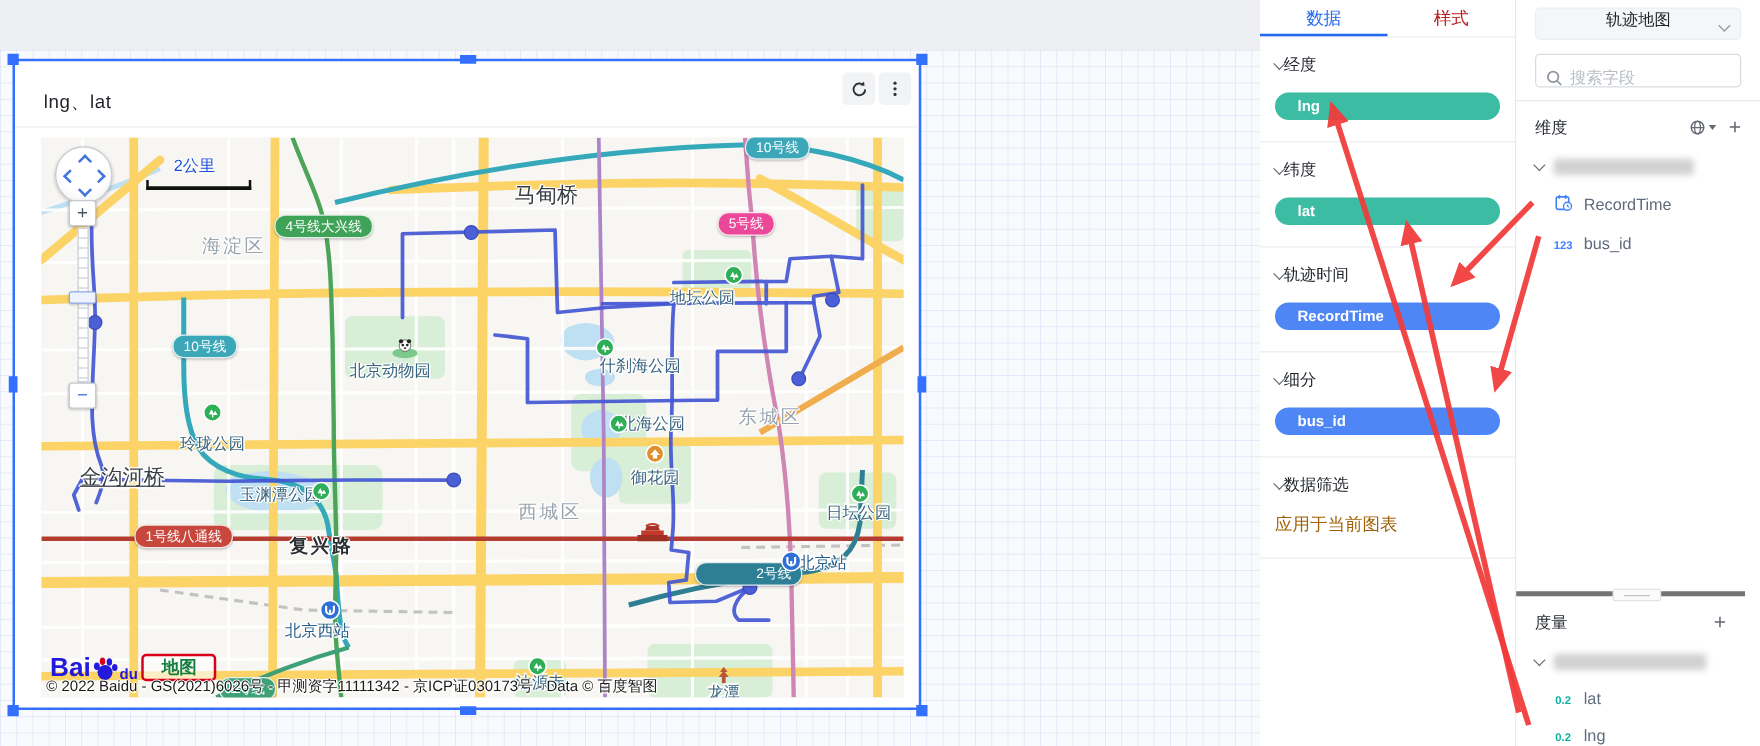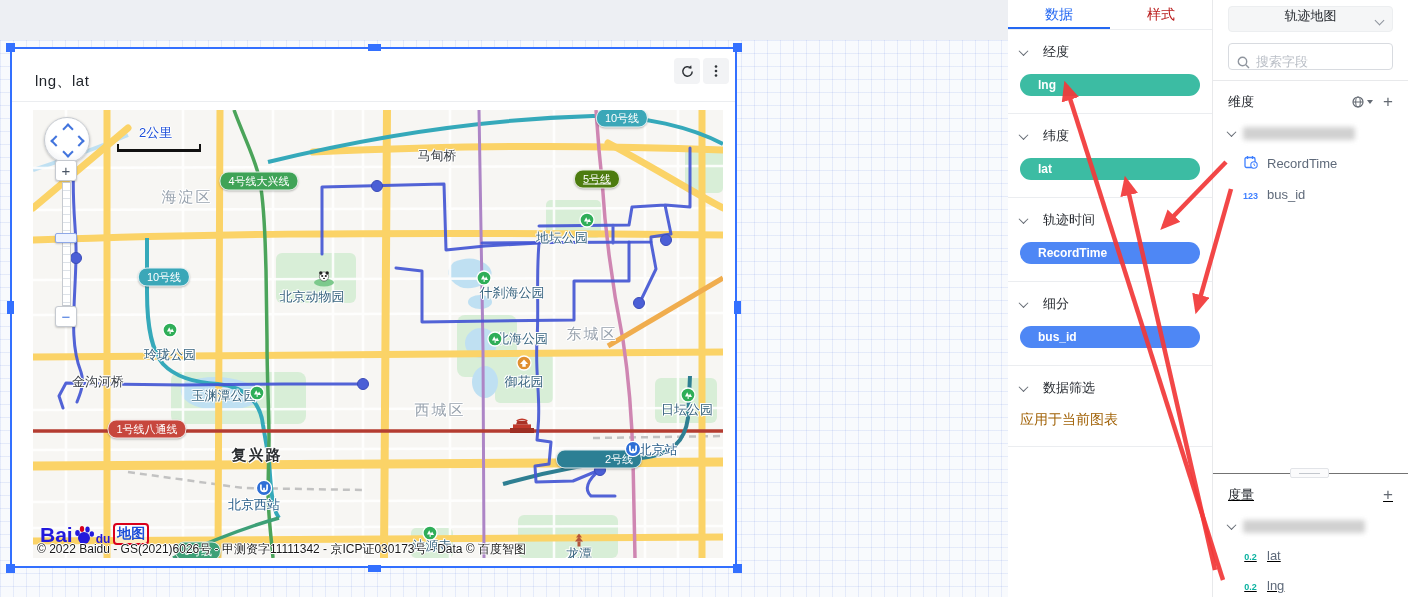--- a/index.html
+++ b/index.html
@@ -73,7 +73,7 @@
   .tab.active { color:#2468f2; }
   #tab-underline { position:absolute; left:0; bottom:0; width:50%; height:2px; background:#2468f2; }
   .fsec { padding:13px 12px 17px; border-bottom:1px solid #ebedf0; }
-  .fsec-head { display:flex; align-items:center; gap:16px; font-size:13px; color:#1f2329; cursor:pointer; }
+  .fsec-head { display:flex; align-items:center; gap:0; font-size:13px; color:#1f2329; cursor:pointer; }
   .chev { width:7px; height:7px; border-left:1.6px solid #646a73; border-bottom:1.6px solid #646a73;
     transform:rotate(-45deg) translate(1px,-1px); flex:0 0 auto; }
   .pill { margin-top:13px; height:22px; border-radius:11px; color:#fff; font-size:12px; font-weight:bold;

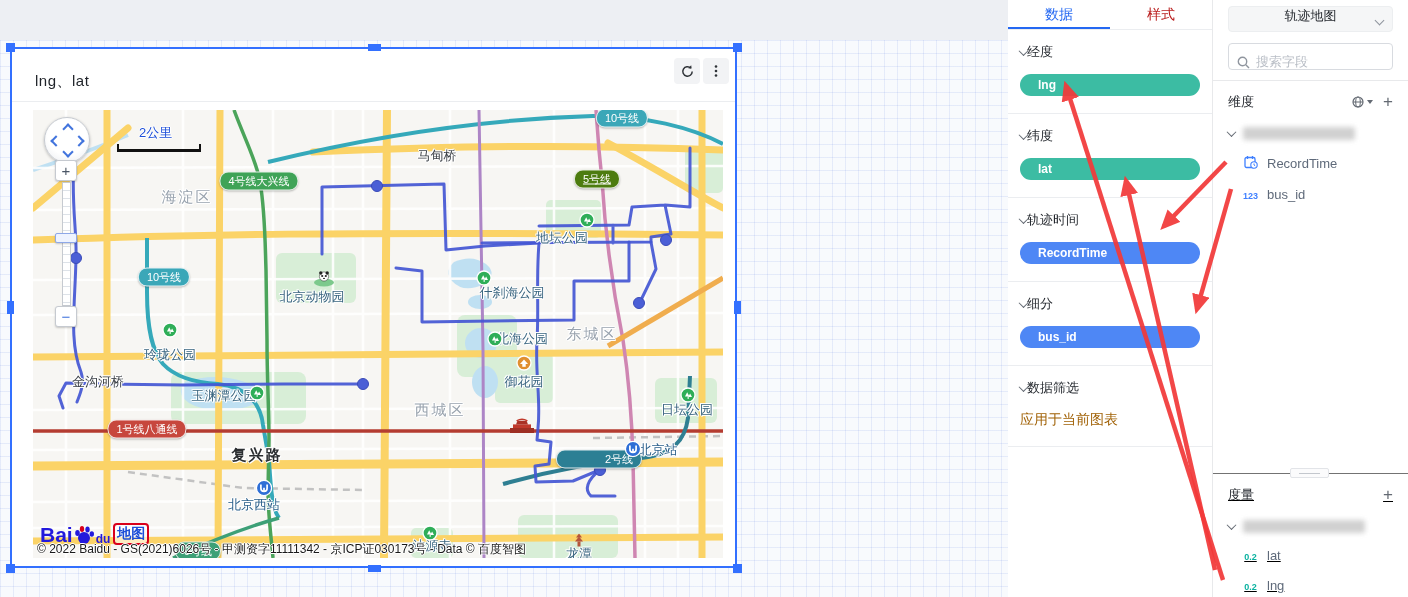--- a/index.html
+++ b/index.html
@@ -34,7 +34,7 @@
   .mlabel.district { font-size:15px; color:#99a3ae; letter-spacing:2px; }
   .mlabel.park { font-size:13px; color:#38647f; }
   .mlabel.station { font-size:13px; color:#2a5f8a; }
-  .mlabel.road { font-size:13px; color:#3a3f45; }
+  .mlabel.road { font-size:17px; color:#3a3f45; }
   .mlabel.road-big { font-size:15px; color:#2b2e31; font-weight:bold; letter-spacing:2px; }
   .mpill { position:absolute; transform:translate(-50%,-50%); font-size:11px; color:#fff;
     padding:1px 8px; border-radius:9px; border:1px solid rgba(255,255,255,.85);

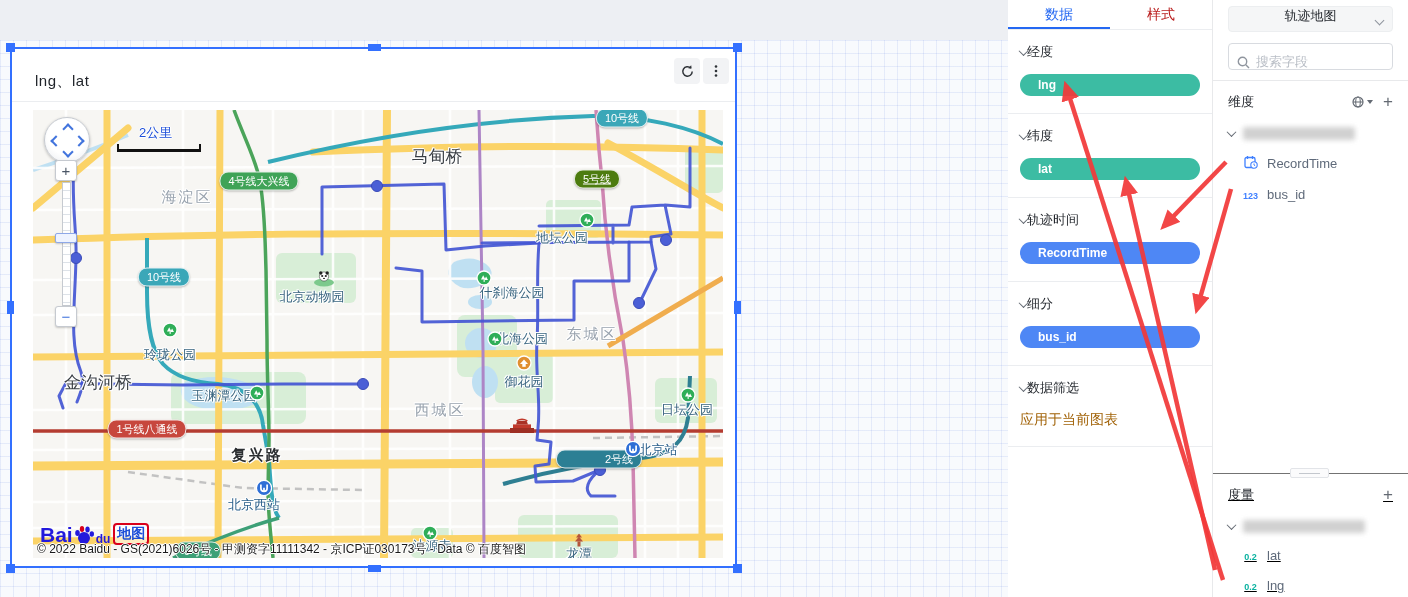--- a/index.html
+++ b/index.html
@@ -249,7 +249,7 @@
               <div class="mlabel station" style="left: 221px; top: 395px;">北京西站</div>
               <div class="mpill" style="left: 589px; top: 8px; background: rgb(59, 167, 184);">10号线</div>
               <div class="mpill" style="left: 131px; top: 167px; background: rgb(59, 167, 184);">10号线</div>
-              <div class="mpill" style="left: 564px; top: 69px; background: #4d7c0f; text-decoration: underline;">5号线</div>
+              <div class="mpill" style="left: 564px; top: 69px; background: #ec4899;">5号线</div>
               <div class="mpill" style="left: 226px; top: 71px; background: rgb(63, 163, 87);">4号线大兴线</div>
               <div class="mpill" style="left: 114px; top: 319px; background: rgb(199, 71, 61);">1号线八通线</div>
               <div class="mpill" style="left: 566px; top: 349px; background: rgb(44, 127, 148); padding-left: 48px;">2号线</div>

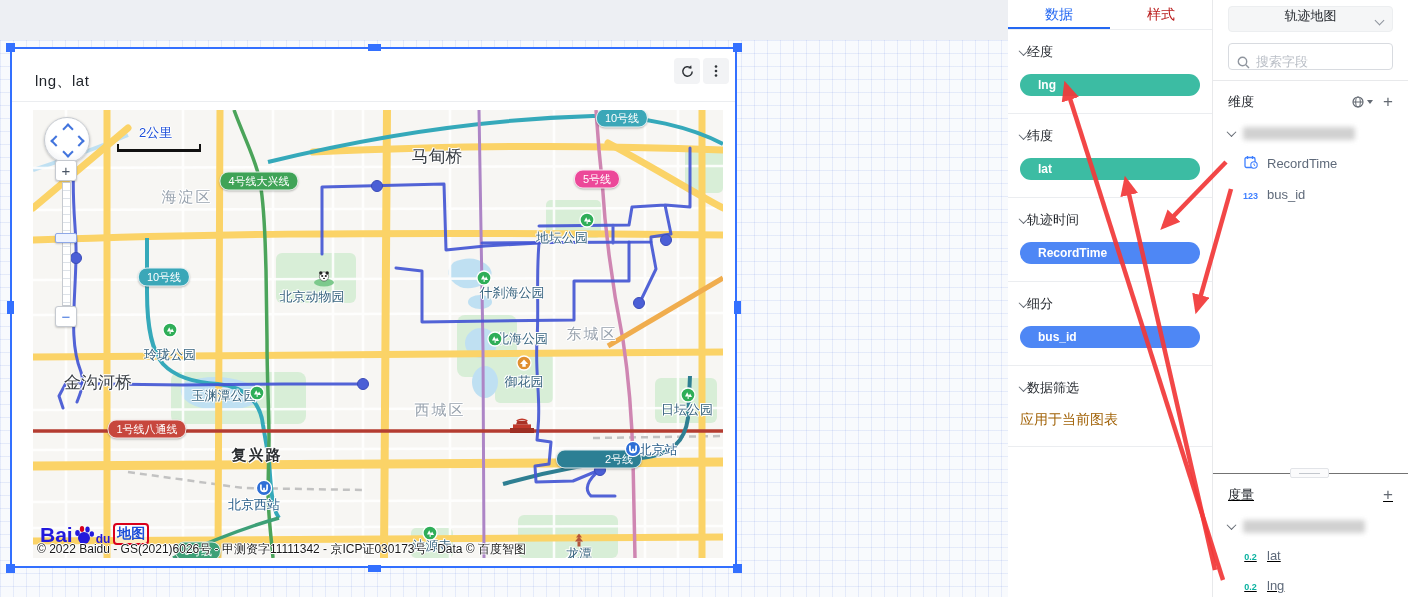--- a/index.html
+++ b/index.html
@@ -231,7 +231,7 @@
           <div id="labels-layer">
               <div class="mlabel district" style="left: 154px; top: 87px;">海淀区</div>
               <div class="mlabel district" style="left: 407px; top: 300px;">西城区</div>
-              <div class="mlabel district" style="left: 559px; top: 224px;">东城区</div>
+              <div class="mlabel district" style="left: 583px; top: 224px;">东城区</div>
               <div class="mlabel road" style="left: 404px; top: 46px;">马甸桥</div>
               <div class="mlabel road" style="left: 65px; top: 272px;">金沟河桥</div>
               <div class="mlabel road-big" style="left: 224px; top: 345px;">复兴路</div>

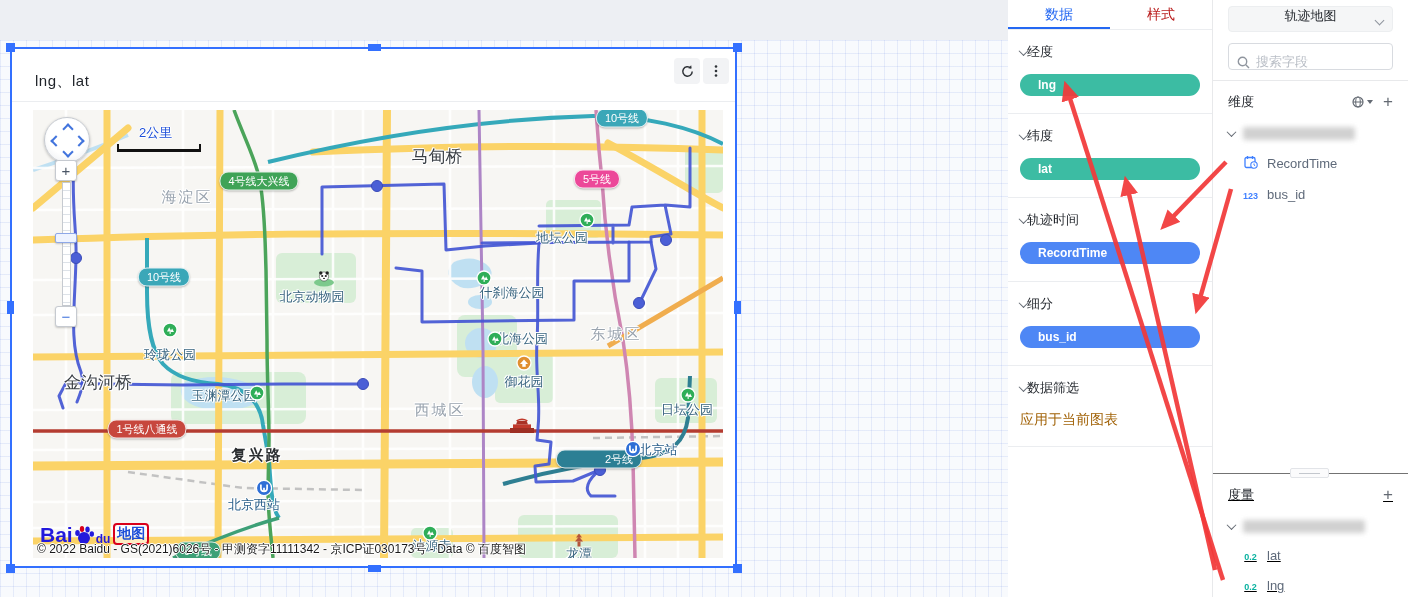--- a/index.html
+++ b/index.html
@@ -233,7 +233,7 @@
               <div class="mlabel district" style="left: 407px; top: 300px;">西城区</div>
               <div class="mlabel district" style="left: 583px; top: 224px;">东城区</div>
               <div class="mlabel road" style="left: 404px; top: 46px;">马甸桥</div>
-              <div class="mlabel road" style="left: 65px; top: 272px;">金沟河桥</div>
+              <div class="mlabel road" style="left: 65px; top: 272px; text-decoration: underline;">金沟河桥</div>
               <div class="mlabel road-big" style="left: 224px; top: 345px;">复兴路</div>
               <div class="mlabel park" style="left: 279px; top: 187px;">北京动物园</div>
               <div class="mlabel park" style="left: 479px; top: 183px;">什刹海公园</div>

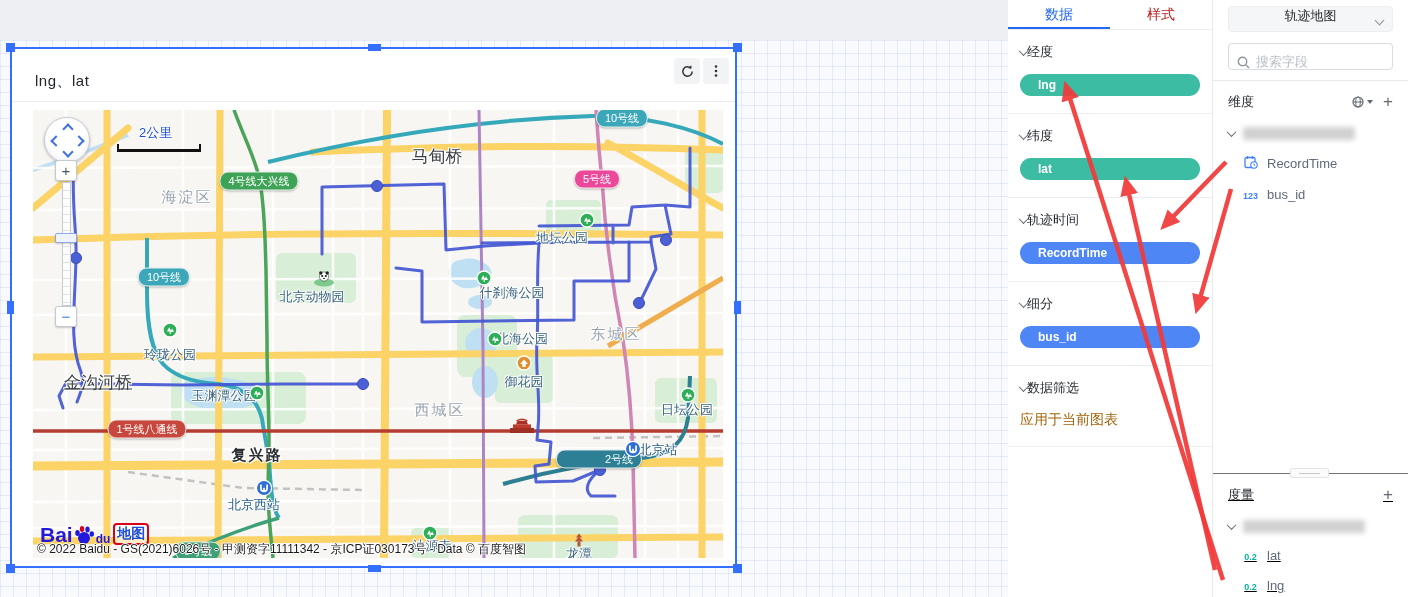--- a/index.html
+++ b/index.html
@@ -234,7 +234,7 @@
               <div class="mlabel district" style="left: 583px; top: 224px;">东城区</div>
               <div class="mlabel road" style="left: 404px; top: 46px;">马甸桥</div>
               <div class="mlabel road" style="left: 65px; top: 272px; text-decoration: underline;">金沟河桥</div>
-              <div class="mlabel road-big" style="left: 224px; top: 345px;">复兴路</div>
+              <div class="mlabel road-big" style="left: 224px; top: 327px;">复兴路</div>
               <div class="mlabel park" style="left: 279px; top: 187px;">北京动物园</div>
               <div class="mlabel park" style="left: 479px; top: 183px;">什刹海公园</div>
               <div class="mlabel park" style="left: 529px; top: 128px;">地坛公园</div>

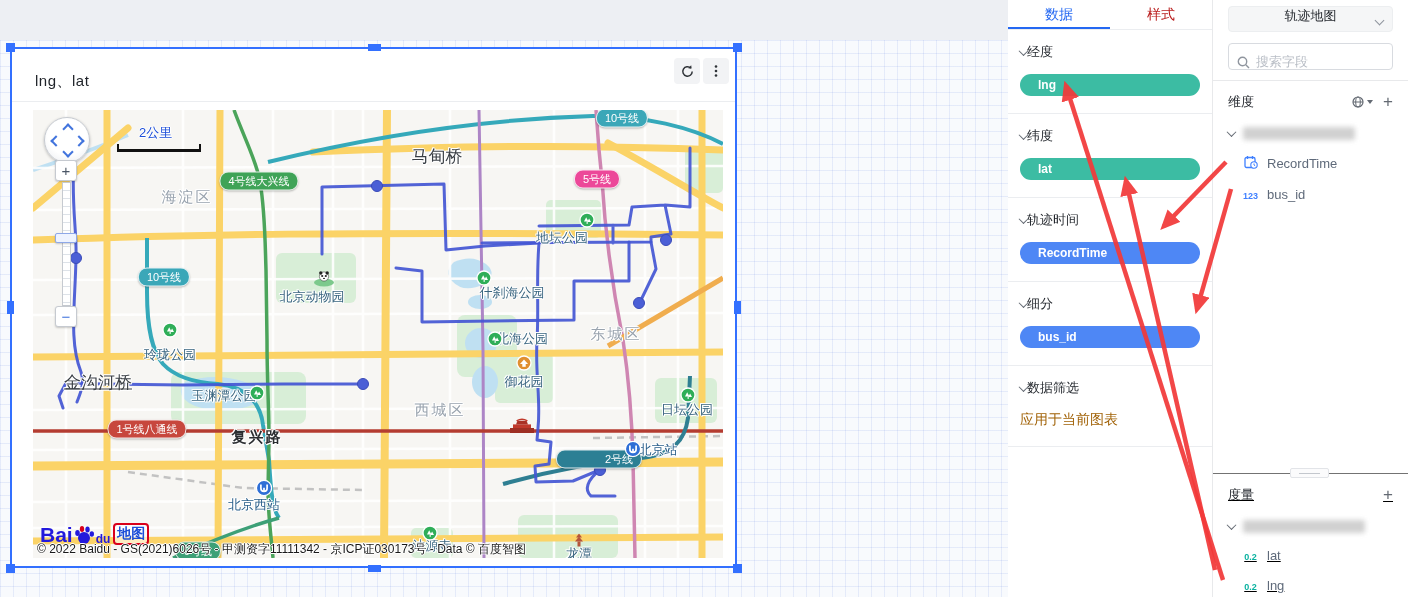--- a/index.html
+++ b/index.html
@@ -104,7 +104,7 @@
   .f-ic { width:19px; flex:0 0 auto; text-align:center; }
   .f-ic.num { font-size:9px; font-weight:bold; color:#4080ff; letter-spacing:0; }
   .f-ic.dec { font-size:9px; font-weight:bold; color:#0ab2a0; }
-  #measures-block { position:absolute; left:0; right:0; top:473px; border-top:1px solid #737373; background:#fff;text-decoration:underline; }
+  #measures-block { position:absolute; left:0; right:12px; top:473px; border-top:4px solid #737373; background:#fff; }
   #divider-handle { position:absolute; left:77px; top:-6px; width:39px; height:10px; background:#fbfbfc;
     border:1px solid #e2e4e8; border-radius:2px; cursor:row-resize; }
   #divider-handle::after { content:""; position:absolute; left:8px; right:8px; top:4px; height:1px; background:#c3c7cd; }

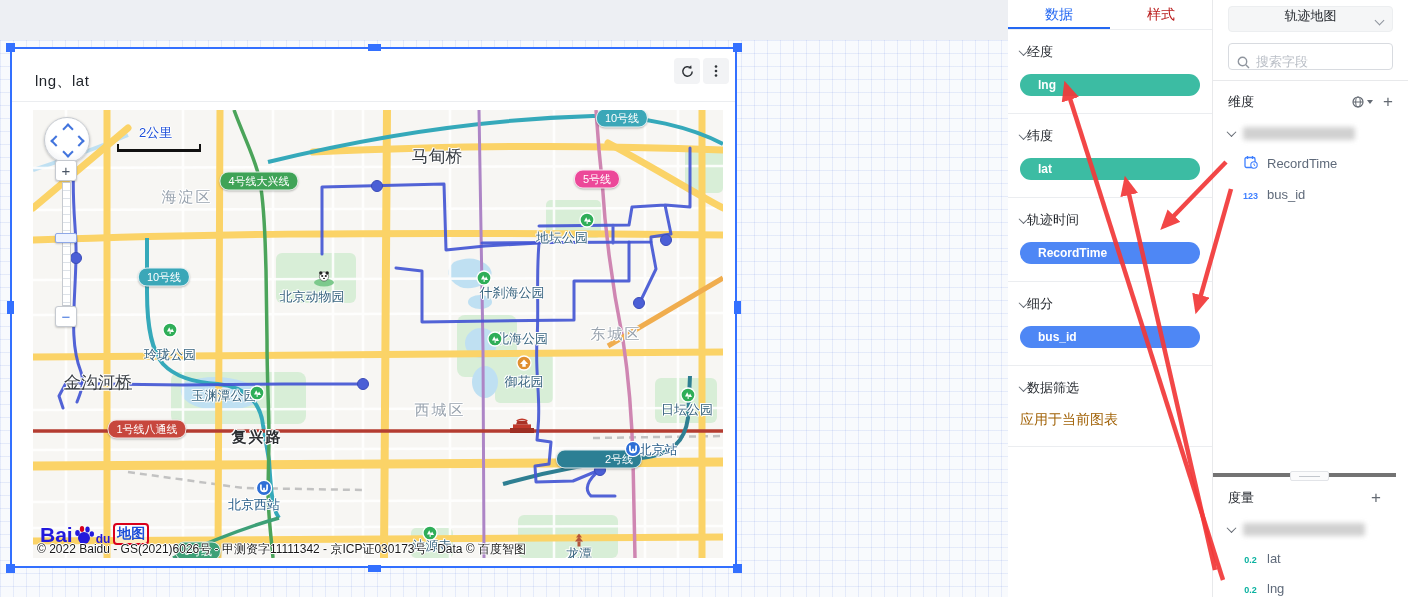--- a/index.html
+++ b/index.html
@@ -61,8 +61,8 @@
   #baidu-logo { position:absolute; left:7px; bottom:13px; display:flex; align-items:flex-end; gap:1px; }
   #logo-bai { font-size:21px; font-weight:bold; color:#2319dc; line-height:20px; }
   #logo-du { font-size:12px; font-weight:bold; color:#2319dc; line-height:11px; }
-  #logo-map-box { margin-left:2px; border:2px solid #d9001b; border-radius:4px; padding:0 2px;
-    font-size:14px; font-weight:bold; color:#1d4ed8; background:rgba(255,255,255,.6); }
+  #logo-map-box { margin-left:2px; border:2px solid #d9001b; border-radius:4px; padding:0 14px;
+    font-size:14px; font-weight:bold; color:#15803d; background:rgba(255,255,255,.6); }
   #map-copyright { position:absolute; left:4px; bottom:0px; font-size:12px; color:#1a1a1a;
     text-shadow:-1px 0 #fff,1px 0 #fff,0 -1px #fff,0 1px #fff; white-space:nowrap; }
 

